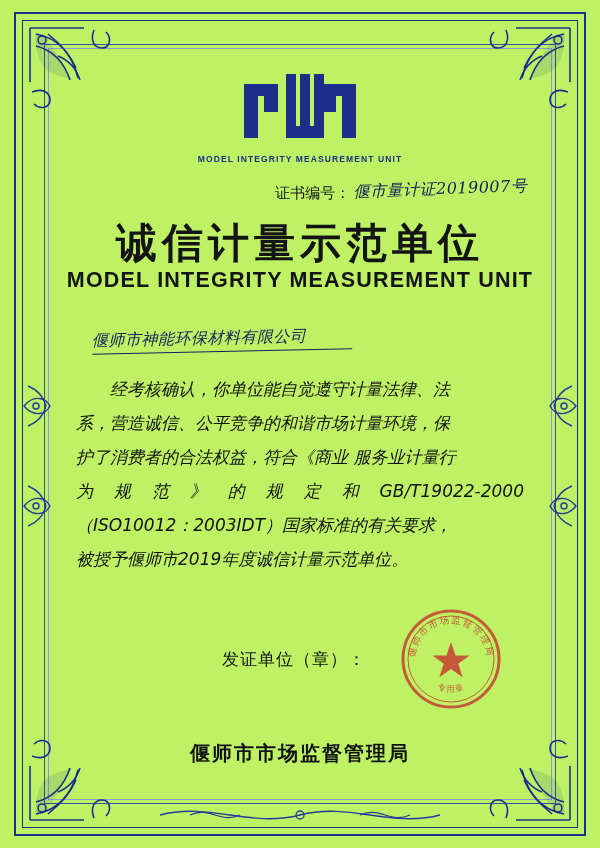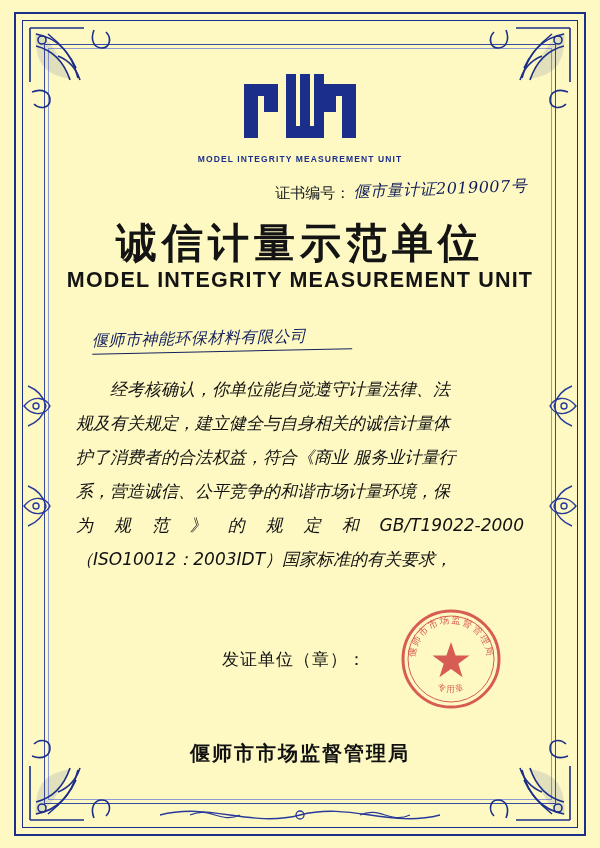--- a/index.html
+++ b/index.html
@@ -17,7 +17,7 @@
   .certificate {
     position: absolute;
     inset: 0;
-    background: #fef9c3;
+    background: #bef264;
   }
   
   .border-outer {

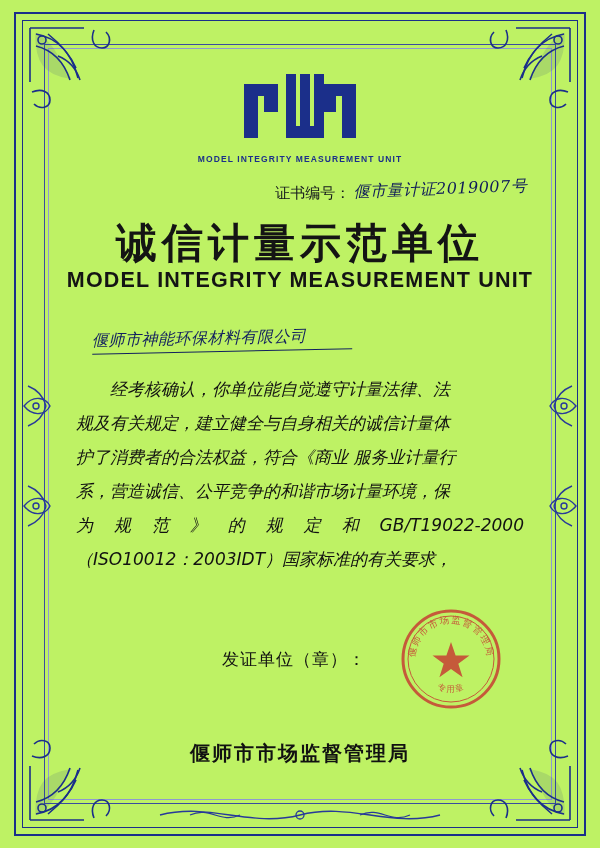--- a/index.html
+++ b/index.html
@@ -368,7 +368,6 @@
 
   <div class="body-text">
     <p class="indent">经考核确认，你单位能自觉遵守计量法律、法</p>
-    <p>规及有关规定，建立健全与自身相关的诚信计量体</p>
     <p>护了消费者的合法权益，符合《商业 服务业计量行</p>
     <p>系，营造诚信、公平竞争的和谐市场计量环境，保</p>
     <p class="spread">为 规 范 》 的 规 定 和 GB/T19022-2000</p>

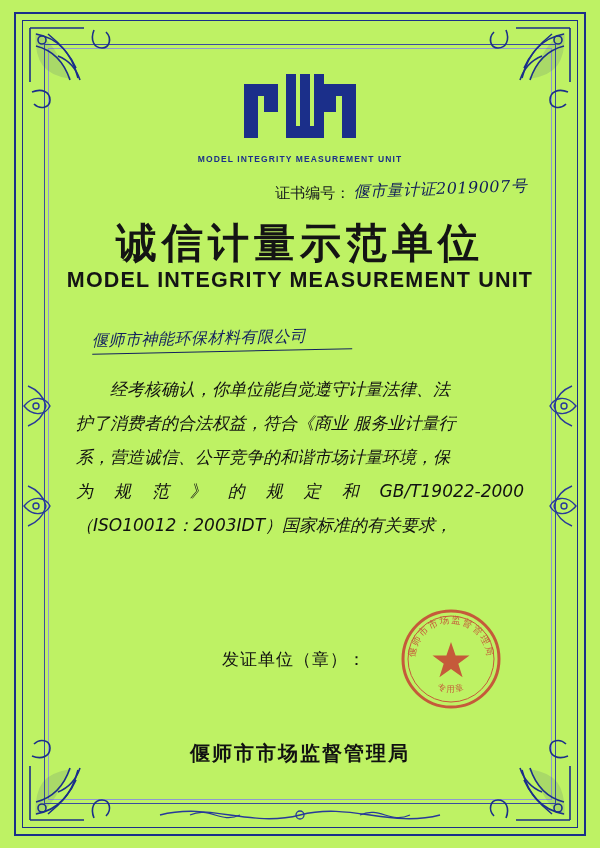--- a/index.html
+++ b/index.html
@@ -368,8 +368,8 @@
 
   <div class="body-text">
     <p class="indent">经考核确认，你单位能自觉遵守计量法律、法</p>
+    <p>系，营造诚信、公平竞争的和谐市场计量环境，保</p>
     <p>护了消费者的合法权益，符合《商业 服务业计量行</p>
-    <p>系，营造诚信、公平竞争的和谐市场计量环境，保</p>
     <p class="spread">为 规 范 》 的 规 定 和 GB/T19022-2000</p>
     <p>（ISO10012：2003IDT）国家标准的有关要求，</p>
   </div>

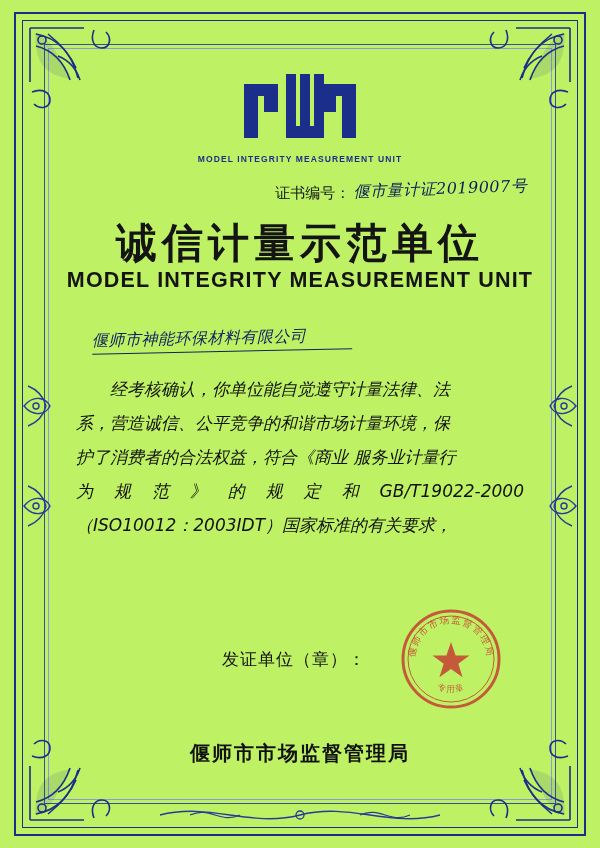--- a/index.html
+++ b/index.html
@@ -372,6 +372,7 @@
     <p>护了消费者的合法权益，符合《商业 服务业计量行</p>
     <p class="spread">为 规 范 》 的 规 定 和 GB/T19022-2000</p>
     <p>（ISO10012：2003IDT）国家标准的有关要求，</p>
+    <p>被授予偃师市2019年度诚信计量示范单位。</p>
   </div>
 
   <div class="issuer-row">发证单位（章）：</div>

